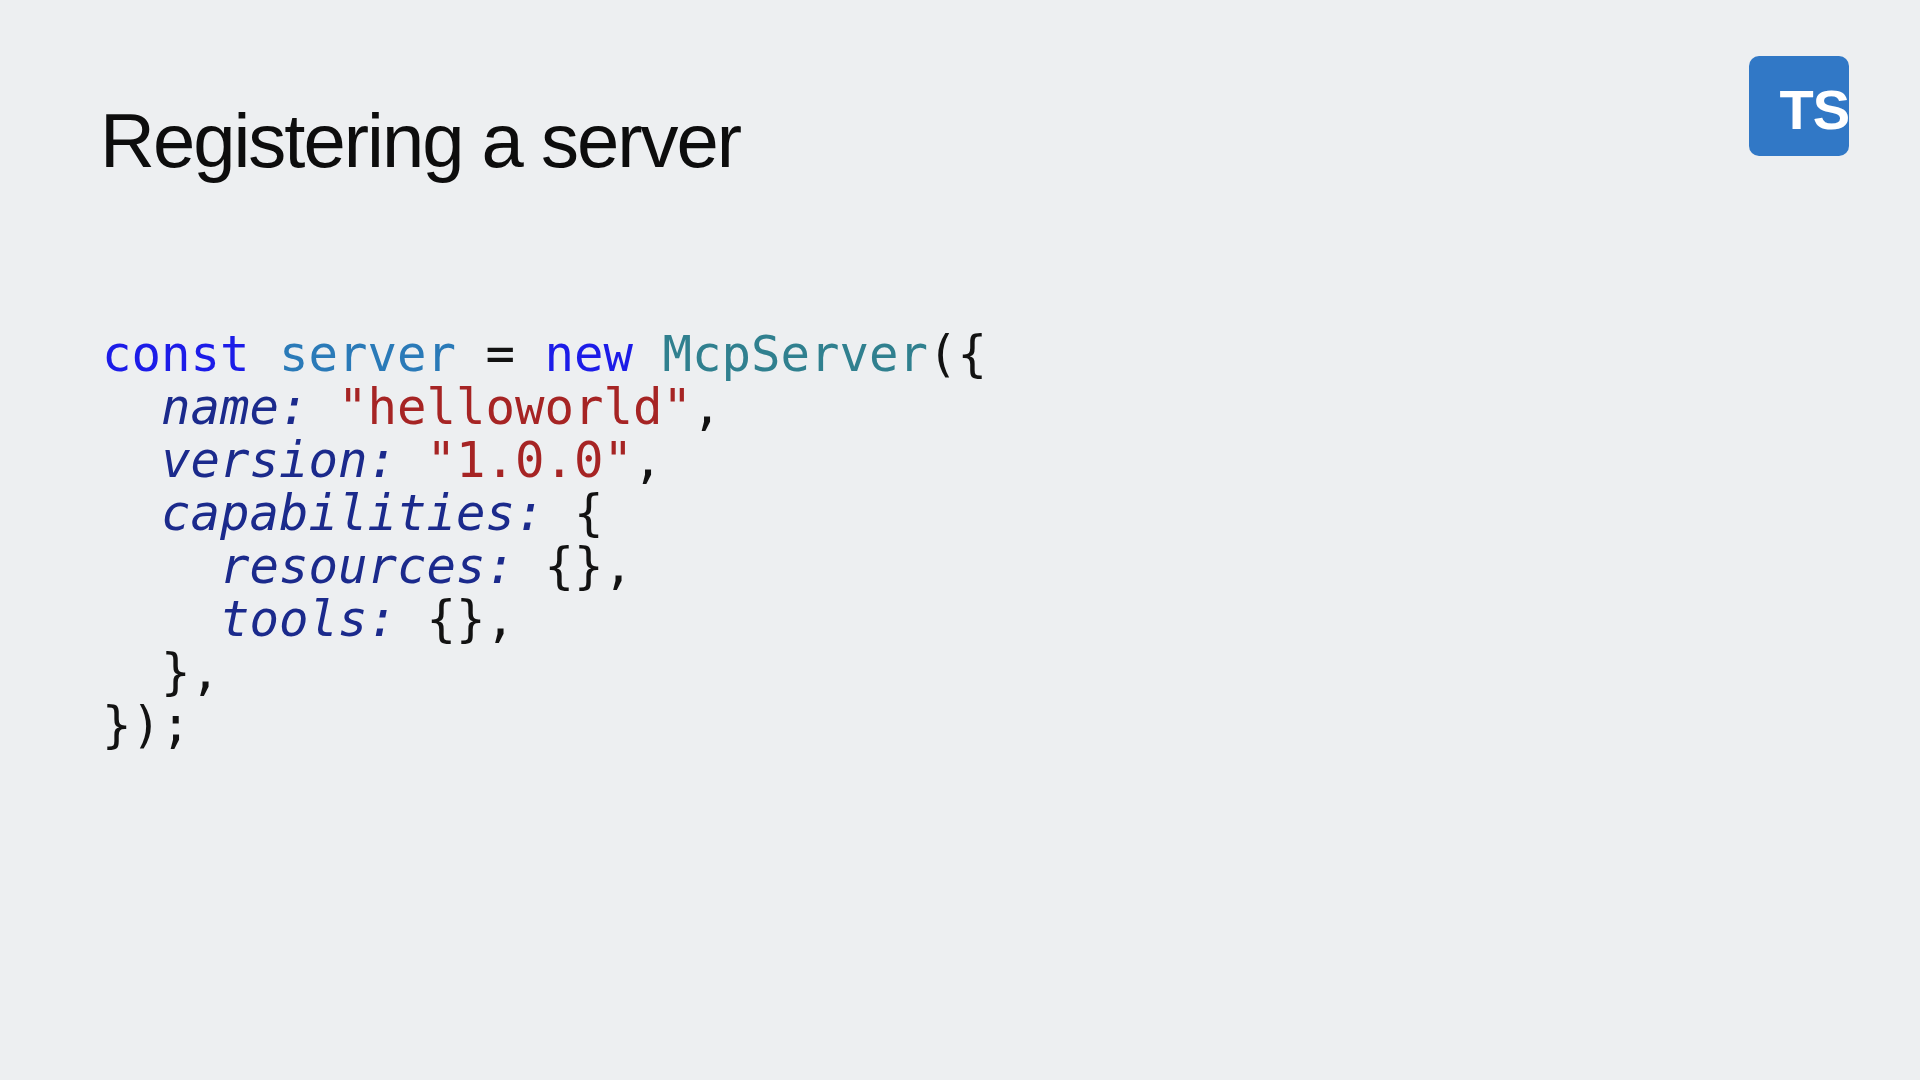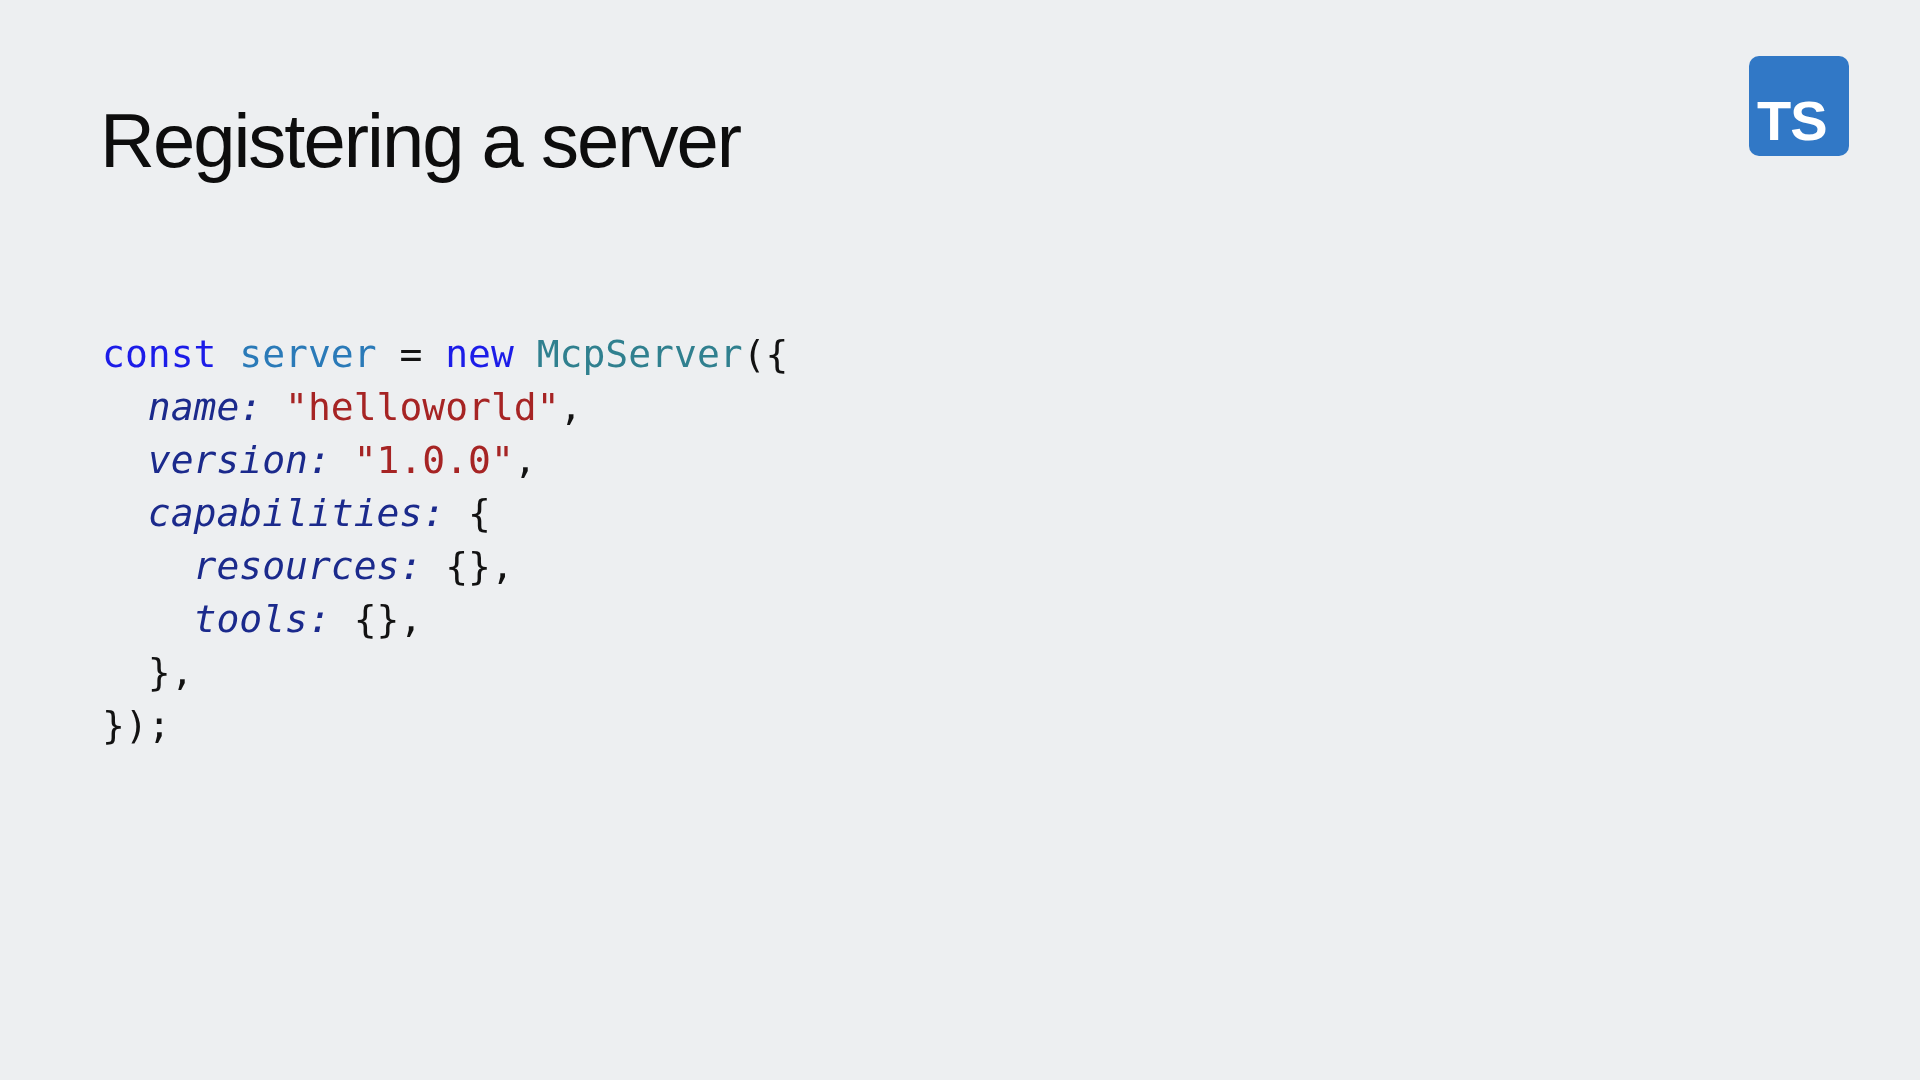--- a/index.html
+++ b/index.html
@@ -41,9 +41,9 @@
     background: var(--logo-bg, #3178c6);
     display: flex;
     align-items: flex-end;
-    justify-content: flex-start;
+    justify-content: flex-end;
     box-sizing: border-box;
-    padding-bottom: 7px;
+    padding-bottom: 18px;
     padding-left: 8px;
   }
 

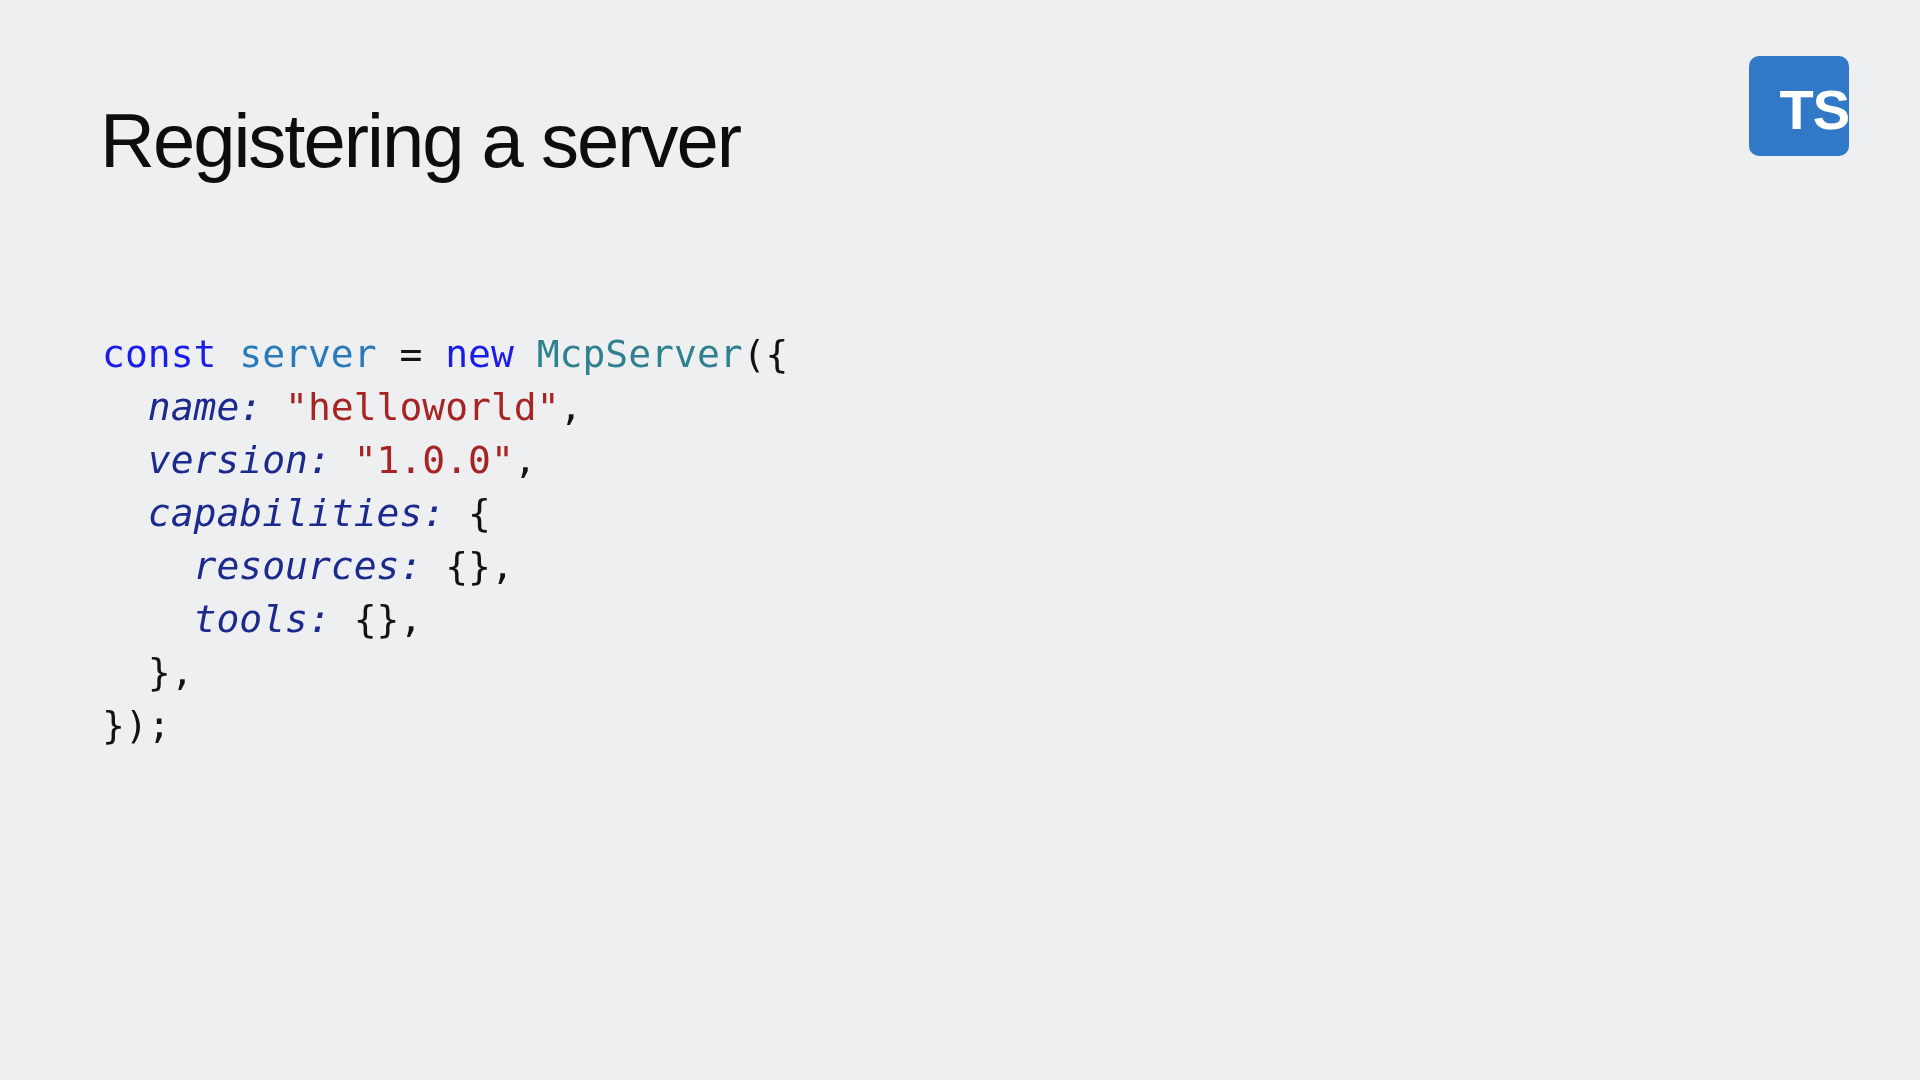--- a/index.html
+++ b/index.html
@@ -61,7 +61,7 @@
     left: 102px;
     top: 328px;
     font-family: "DejaVu Sans Mono", "Liberation Mono", monospace;
-    font-size: 38px;
+    font-size: 49px;
     line-height: 53px;
     white-space: pre;
     color: var(--tok-pln, #121212);

